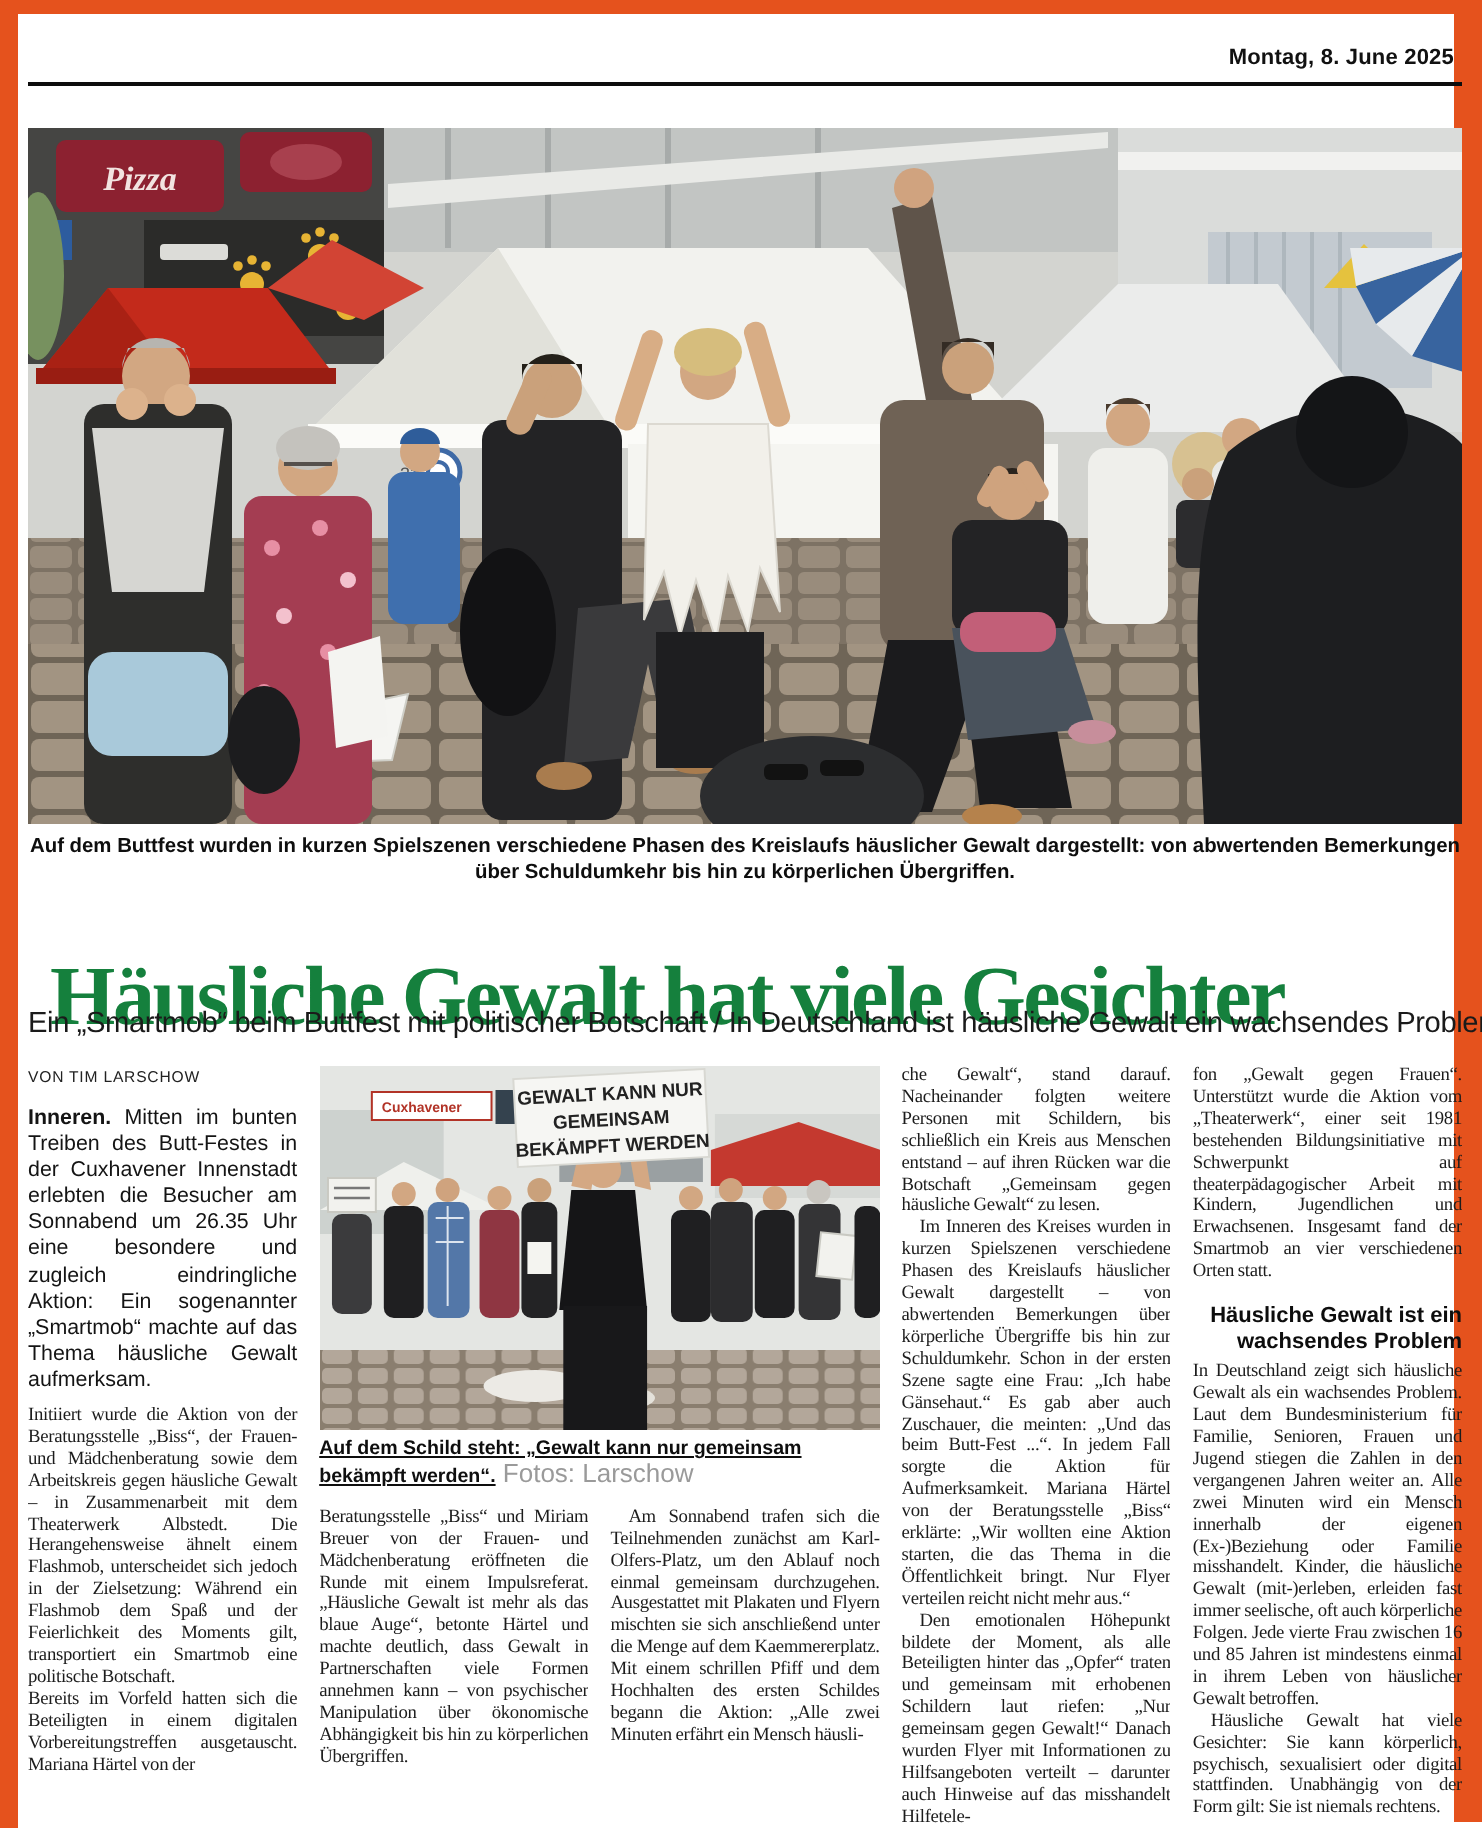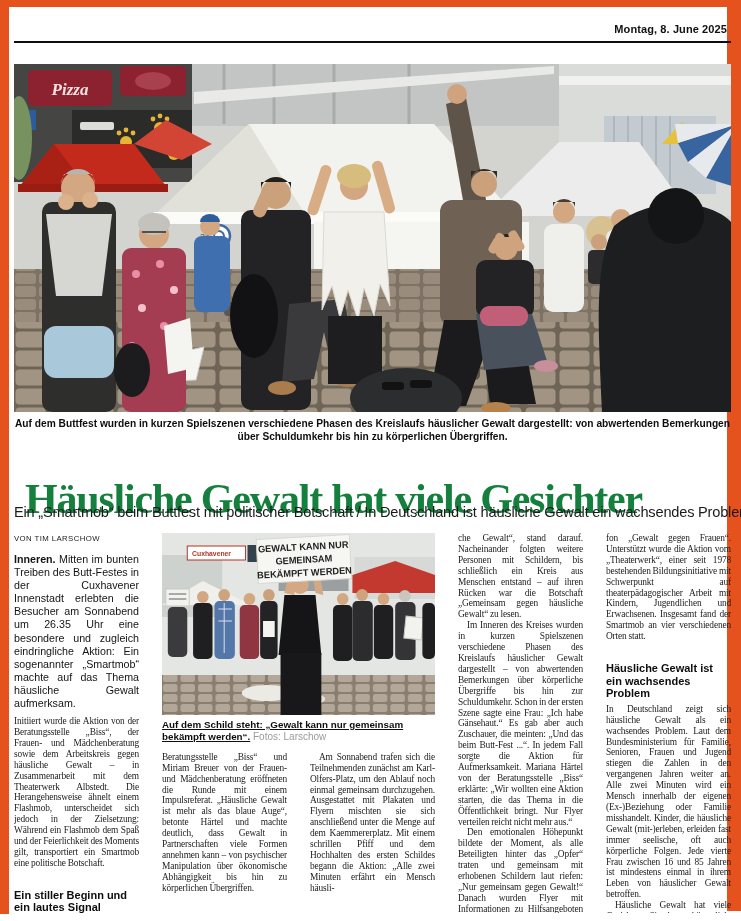--- a/index.html
+++ b/index.html
@@ -35,7 +35,7 @@
 
   .article{position:absolute;top:533px;left:14px;width:717px;height:380px;
     display:grid;grid-template-columns:repeat(5,1fr);grid-template-rows:auto 1fr;
-    column-gap:23px;overflow:hidden;}
+    column-gap:11px;overflow:hidden;}
   .col{overflow:hidden;}
   .col1{grid-column:1;grid-row:1/3;}
   .photoblock{grid-column:2/4;grid-row:1;margin-bottom:8px;}

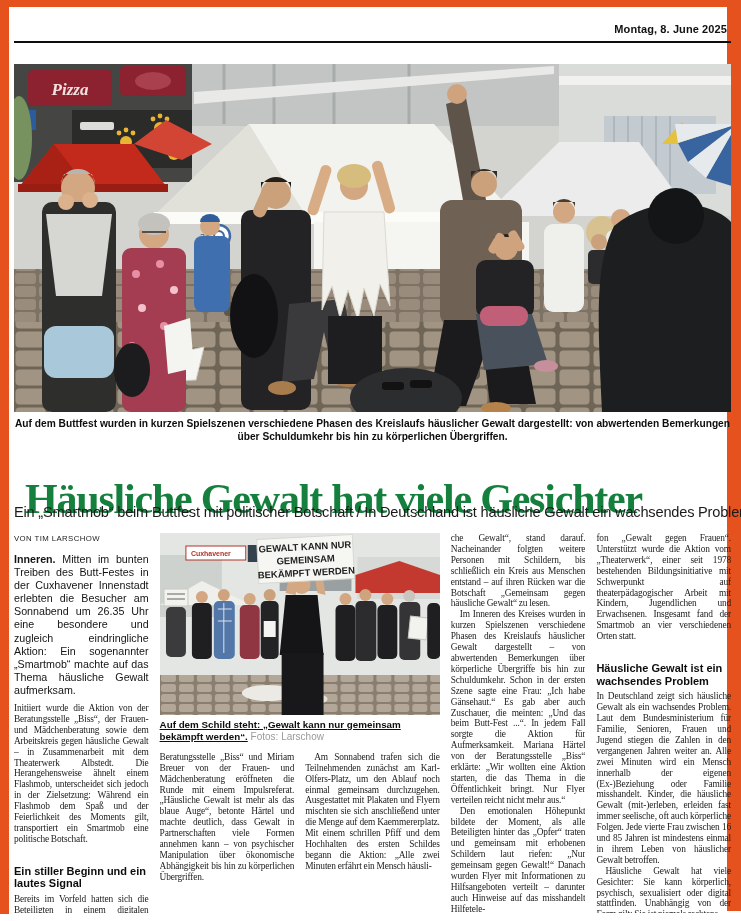--- a/index.html
+++ b/index.html
@@ -365,7 +365,7 @@
   </div>
 
   <div class="col col5">
-    <p class="serif">fon „Gewalt gegen Frauen“. Unterstützt wurde die Aktion vom „Theaterwerk“, einer seit 1978 bestehenden Bildungsinitiative mit Schwerpunkt auf theaterpädagogischer Arbeit mit Kindern, Jugendlichen und Erwachsenen. Insgesamt fand der Smartmob an vier verschiedenen Orten statt.</p>
+    <p class="serif">fon „Gewalt gegen Frauen“. Unterstützt wurde die Aktion vom „Theaterwerk“, einer seit 1981 bestehenden Bildungsinitiative mit Schwerpunkt auf theaterpädagogischer Arbeit mit Kindern, Jugendlichen und Erwachsenen. Insgesamt fand der Smartmob an vier verschiedenen Orten statt.</p>
     <div class="subhead">Häusliche Gewalt ist ein wachsendes Problem</div>
     <p class="serif">In Deutschland zeigt sich häusliche Gewalt als ein wachsendes Problem. Laut dem Bundesministerium für Familie, Senioren, Frauen und Jugend stiegen die Zahlen in den vergangenen Jahren weiter an. Alle zwei Minuten wird ein Mensch innerhalb der eigenen (Ex-)Beziehung oder Familie misshandelt. Kinder, die häusliche Gewalt (mit-)erleben, erleiden fast immer seelische, oft auch körperliche Folgen. Jede vierte Frau zwischen 16 und 85 Jahren ist mindestens einmal in ihrem Leben von häuslicher Gewalt betroffen.</p>
     <p class="serif ind">Häusliche Gewalt hat viele Gesichter: Sie kann körperlich, psychisch, sexualisiert oder digital stattfinden. Unabhängig von der Form gilt: Sie ist niemals rechtens.</p>

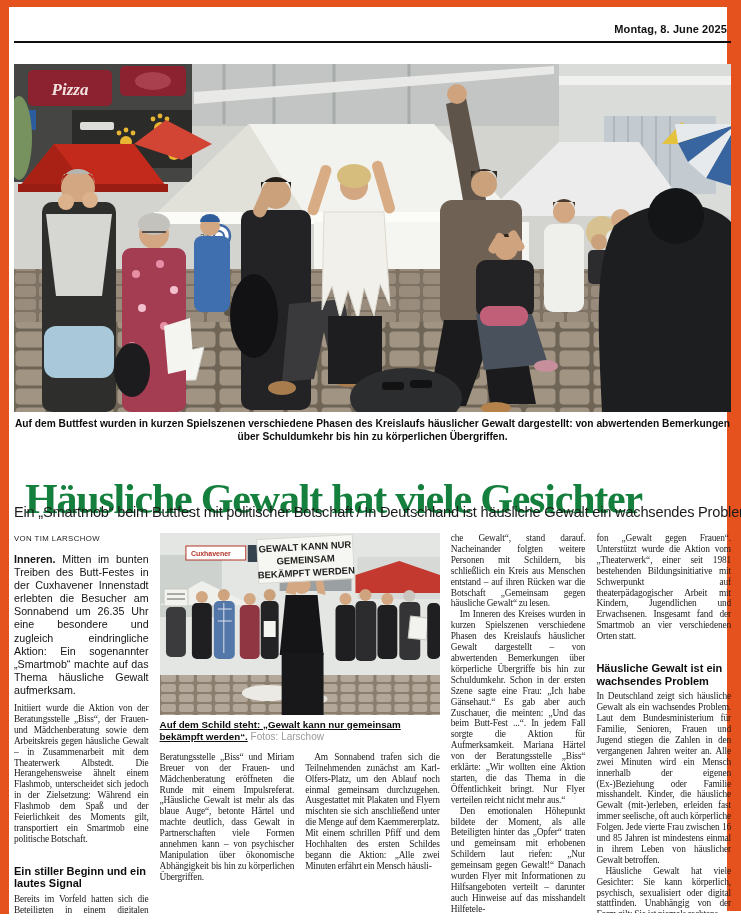--- a/index.html
+++ b/index.html
@@ -51,7 +51,7 @@
   .serif{font-family:"Liberation Serif",serif;font-size:9.4px;line-height:10.9px;
     text-align:justify;letter-spacing:-.15px;word-spacing:-.3px;hyphens:auto;color:#1c1c1c;}
   .ind{text-indent:9px;}
-  .subhead{font-size:11px;line-height:12.6px;font-weight:700;margin:20px 0 4px;color:#0d0d0d;}
+  .subhead{font-size:11px;line-height:12.6px;font-weight:700;margin:10px 0 4px;color:#0d0d0d;text-align:right;}
 
   .inphoto{width:100%;height:182px;overflow:hidden;background:#e4e6e3;}
   .inphoto svg{display:block;width:100%;height:182px;}

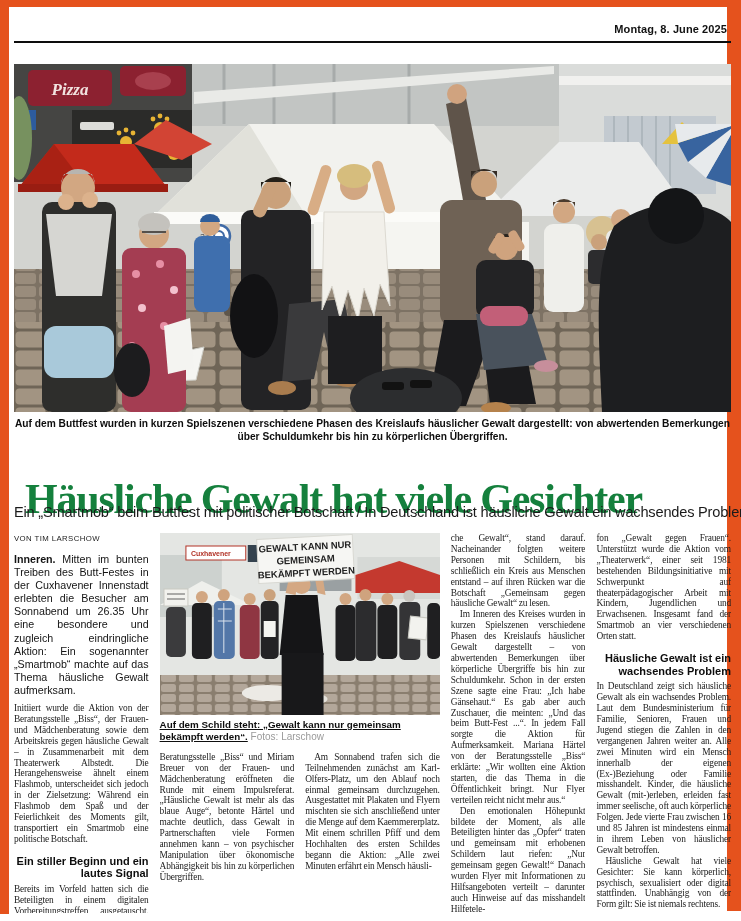--- a/index.html
+++ b/index.html
@@ -57,7 +57,7 @@
   .inphoto svg{display:block;width:100%;height:182px;}
   .incap{margin-top:4px;font-size:9.8px;line-height:12.4px;}
   .incap-b{font-weight:700;color:#0e0e0e;text-decoration:underline;}
-  .incap-credit{font-weight:400;font-size:10px;color:#9a9a9a;}
+  .incap-credit{font-weight:400;font-size:13px;color:#9a9a9a;}
 </style>
 </head>
 <body>

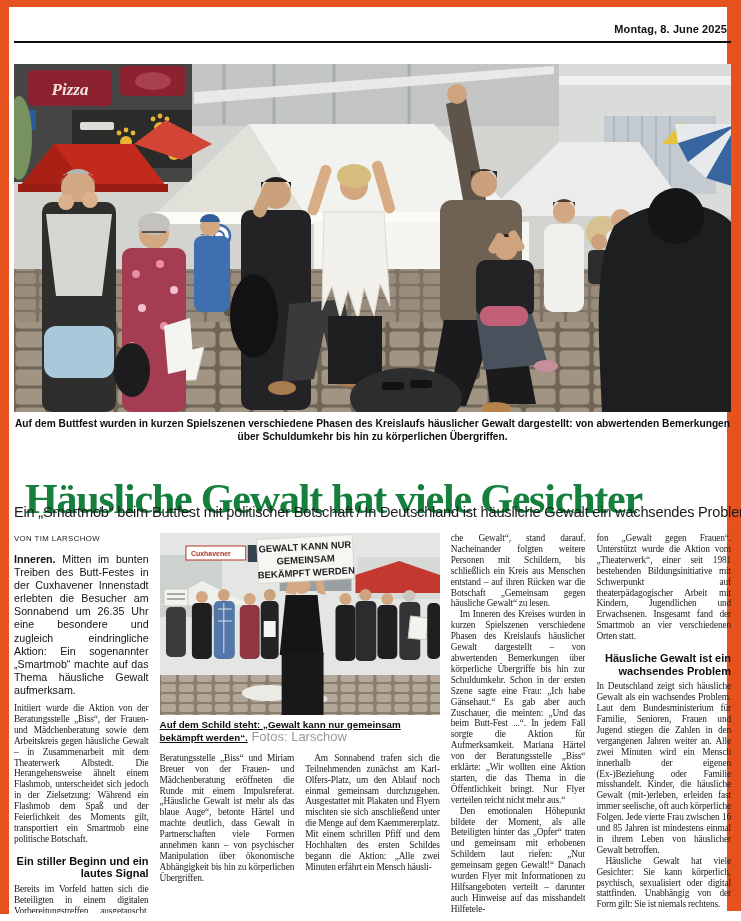--- a/index.html
+++ b/index.html
@@ -271,7 +271,6 @@
     <div class="byline">VON TIM LARSCHOW</div>
     <p class="lead"><span class="lead-b">Inneren.</span><span> Mitten im bunten Treiben des Butt-Festes in der Cuxhavener Innenstadt erlebten die Besucher am Sonnabend um 26.35 Uhr eine besondere und zugleich eindringliche Aktion: Ein sogenannter „Smartmob“ machte auf das Thema häusliche Gewalt aufmerksam.</span></p>
     <p class="serif">Initiiert wurde die Aktion von der Beratungsstelle „Biss“, der Frauen- und Mädchenberatung sowie dem Arbeitskreis gegen häusliche Gewalt – in Zusammenarbeit mit dem Theaterwerk Albstedt. Die Herangehensweise ähnelt einem Flashmob, unterscheidet sich jedoch in der Zielsetzung: Während ein Flashmob dem Spaß und der Feierlichkeit des Moments gilt, transportiert ein Smartmob eine politische Botschaft.</p>
-    <div class="subhead">Ein stiller Beginn und ein lautes Signal</div>
     <p class="serif">Bereits im Vorfeld hatten sich die Beteiligten in einem digitalen Vorbereitungstreffen ausgetauscht. Mariana Härtel von der</p>
   </div>
 

